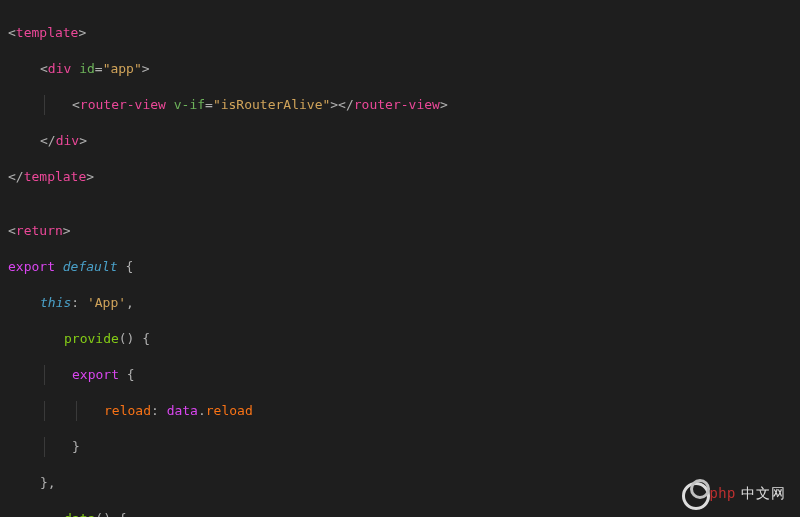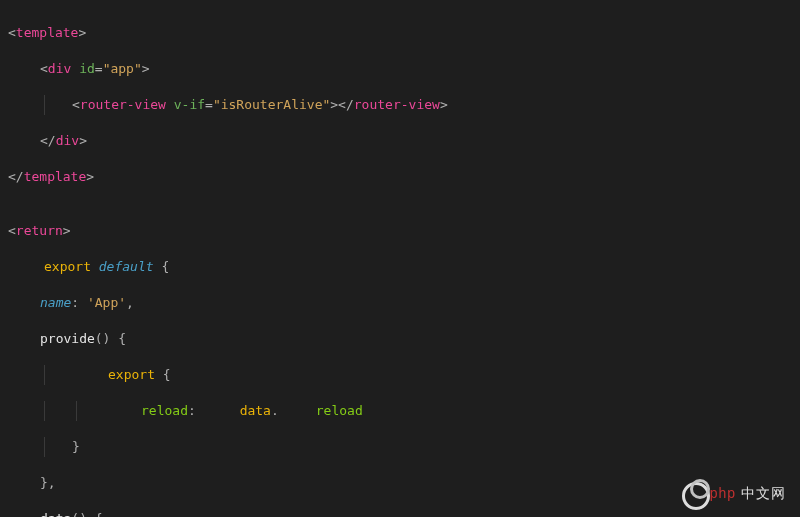--- a/index.html
+++ b/index.html
@@ -38,7 +38,7 @@
   .attr { color: #6db35a; } 
   .eq  { color: #b0b0b0; }
   .str { color: #d1a45a; }  
-  .kw  { color: #eab308; margin-left: 36px; }  
+  .kw  { color: #d946ef; }  
   .kw2 { color: #4aa0c8; font-style: italic; }  
   .fn  { color: #e5e5e5; }  
   .cm  { color: #888888; font-style: normal; }

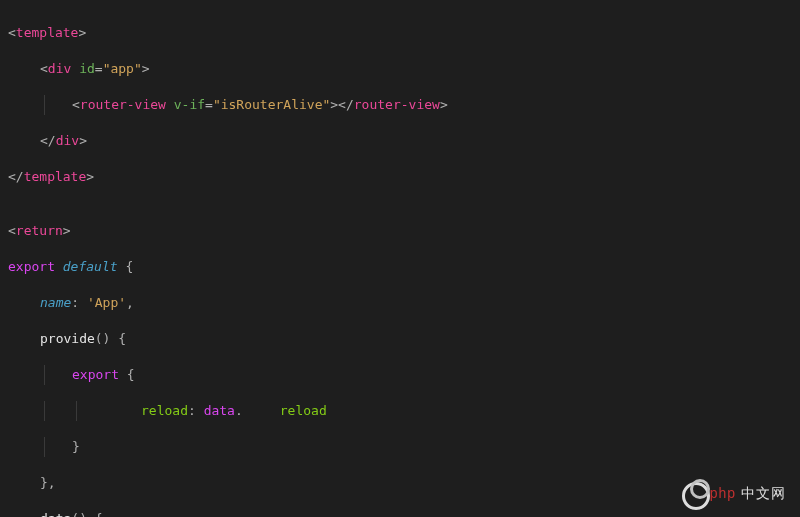--- a/index.html
+++ b/index.html
@@ -76,7 +76,7 @@
 <div class="line"> </div>
 <div class="line"><span class="br">&lt;</span><span class="tag">return</span><span class="br">&gt;</span></div>
 <div class="line"><span class="kw">export</span><span> </span><span class="kw2">default</span><span class="p"> {</span></div>
-<div class="line"><span class="indent first"></span><span class="kw2">name</span><span class="p">: </span><span class="str">'App'</span><span class="p">,</span></div>
+<div class="line"><span class="indent first"></span><span class="kw2">this</span><span class="p">: </span><span class="str">'App'</span><span class="p">,</span></div>
 <div class="line"><span class="indent first"></span><span class="fn">provide</span><span class="p">() { </span></div>
 <div class="line"><span class="indent first"></span><span class="indent"></span><span class="kw">export</span><span class="p"> {</span></div>
 <div class="line"><span class="indent first"></span><span class="indent"></span><span class="indent"></span><span class="txt">reload</span><span class="p">: </span><span class="kw">data</span><span class="p">.</span><span class="txt">reload</span></div>

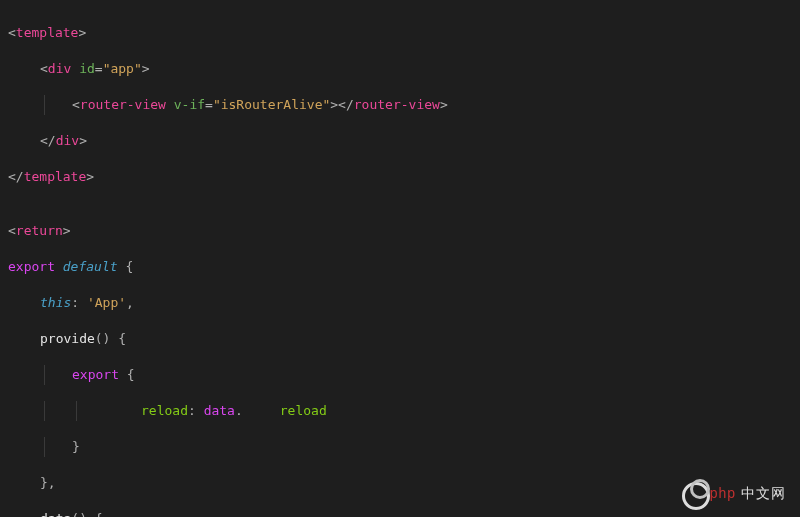--- a/index.html
+++ b/index.html
@@ -40,7 +40,7 @@
   .str { color: #d1a45a; }  
   .kw  { color: #d946ef; }  
   .kw2 { color: #4aa0c8; font-style: italic; }  
-  .fn  { color: #e5e5e5; }  
+  .fn  { color: #84cc16; margin-left: 24px; }  
   .cm  { color: #888888; font-style: normal; }
   .txt { color: #84cc16; margin-left: 37px; }
   .watermark {

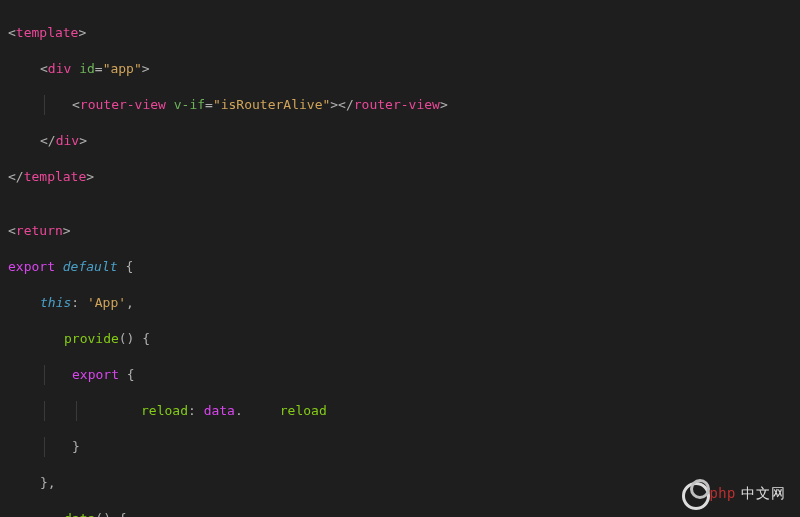--- a/index.html
+++ b/index.html
@@ -42,7 +42,7 @@
   .kw2 { color: #4aa0c8; font-style: italic; }  
   .fn  { color: #84cc16; margin-left: 24px; }  
   .cm  { color: #888888; font-style: normal; }
-  .txt { color: #84cc16; margin-left: 37px; }
+  .txt { color: #f97316; }
   .watermark {
     position: absolute;
     right: 14px; bottom: 10px;

